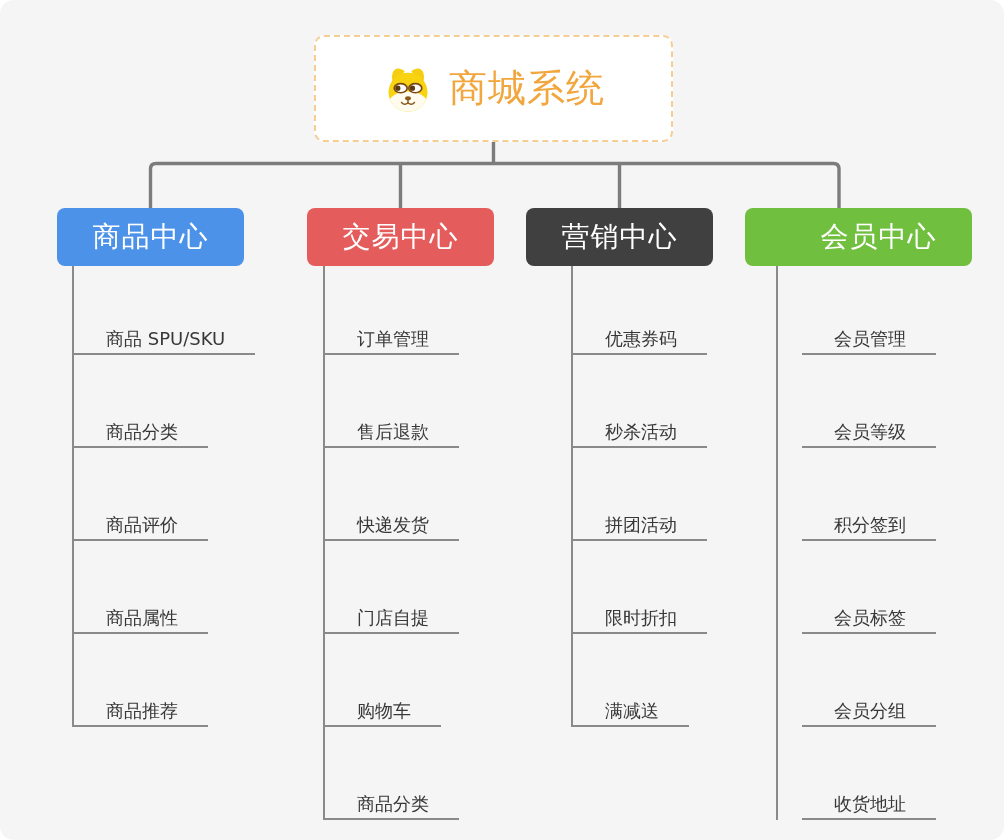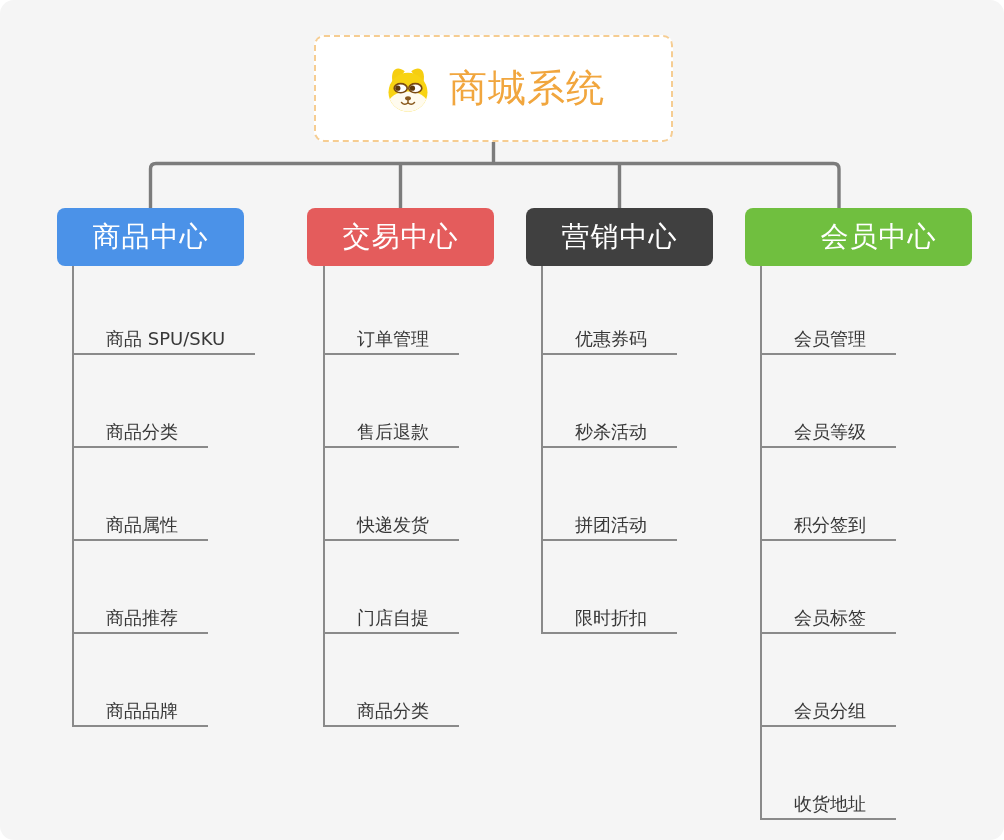--- a/index.html
+++ b/index.html
@@ -42,7 +42,7 @@
   }
   .children-1 { left:72px; }
   .children-2 { left:323px; }
-  .children-3 { left:541px;text-align:right; }
+  .children-3 { left:571px;text-align:right; }
   .children-4 { left:760px; }
   .children li {
     height:89px; width:max-content;

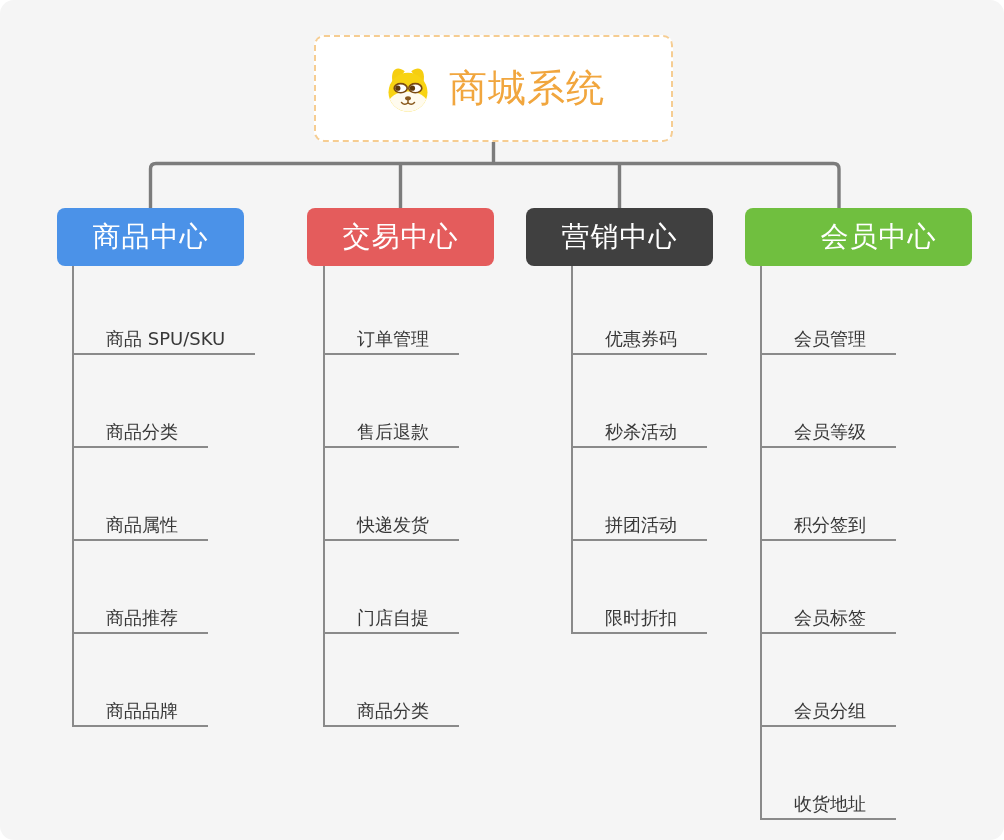--- a/index.html
+++ b/index.html
@@ -43,7 +43,7 @@
   .children-1 { left:72px; }
   .children-2 { left:323px; }
   .children-3 { left:571px;text-align:right; }
-  .children-4 { left:760px; }
+  .children-4 { left:776px;padding-left:24px; }
   .children li {
     height:89px; width:max-content;
     display:flex; align-items:flex-end;

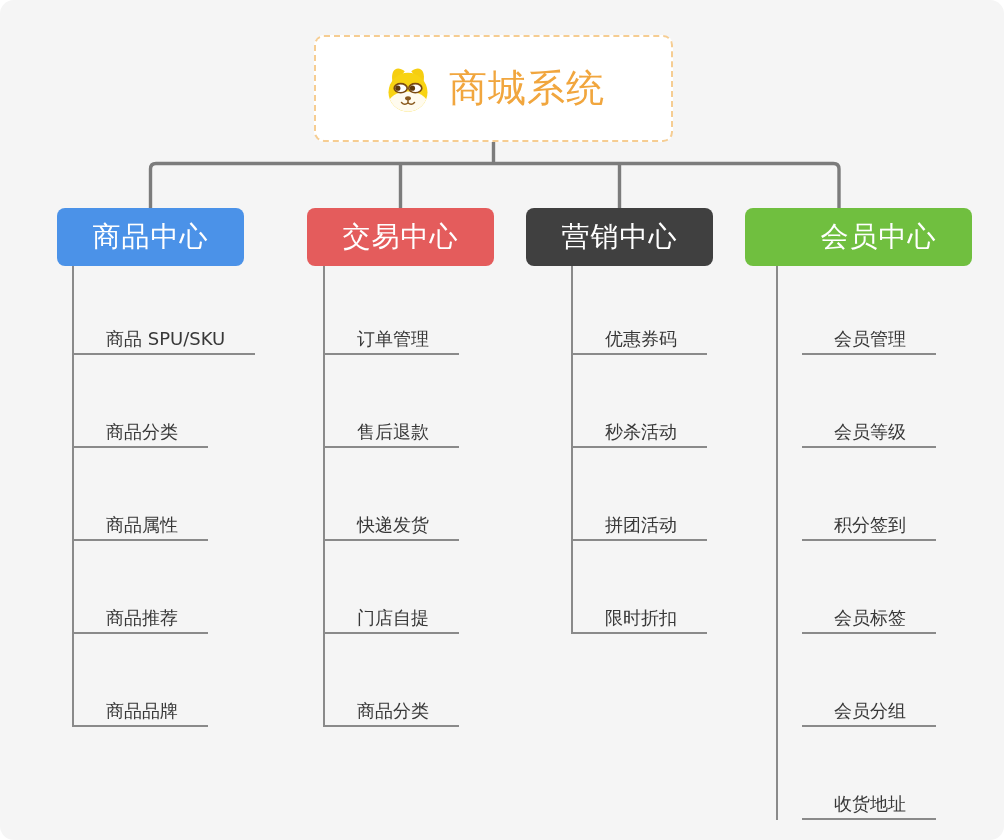--- a/index.html
+++ b/index.html
@@ -103,6 +103,7 @@
   <ul class="children children-1">
     <li>商品 SPU/SKU</li>
     <li>商品分类</li>
+    <li>商品评价</li>
     <li>商品属性</li>
     <li>商品推荐</li>
     <li>商品品牌</li>

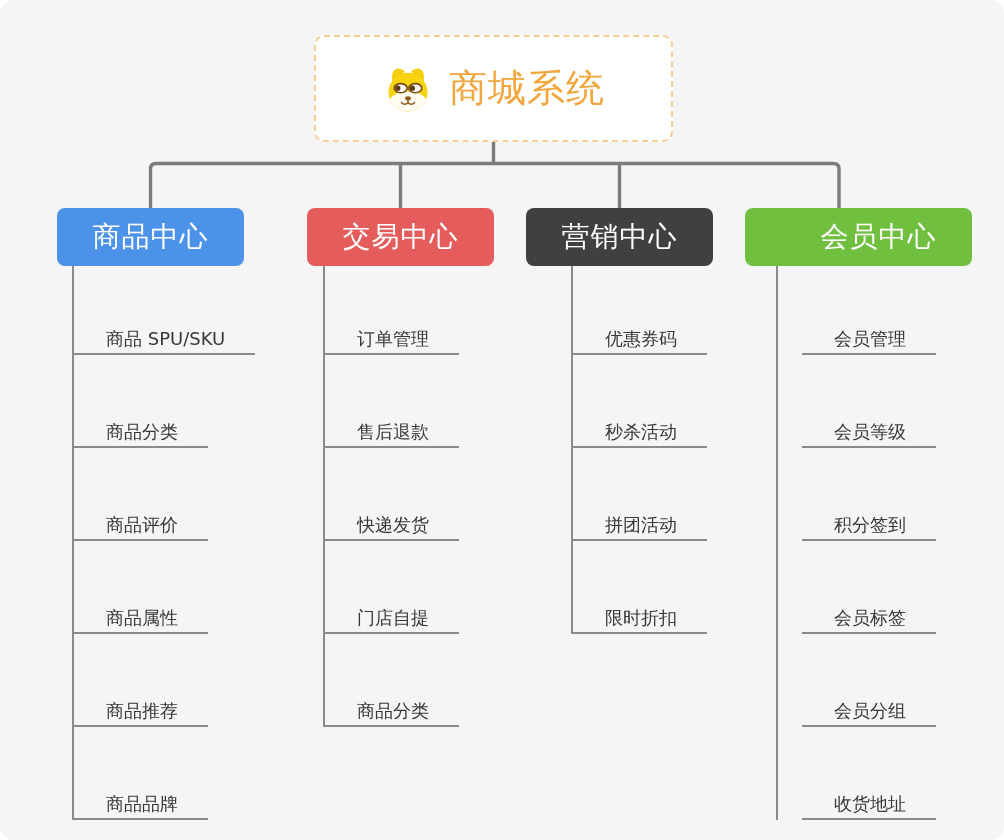--- a/index.html
+++ b/index.html
@@ -114,6 +114,7 @@
     <li>售后退款</li>
     <li>快递发货</li>
     <li>门店自提</li>
+    <li>购物车</li>
     <li>商品分类</li>
   </ul>
 

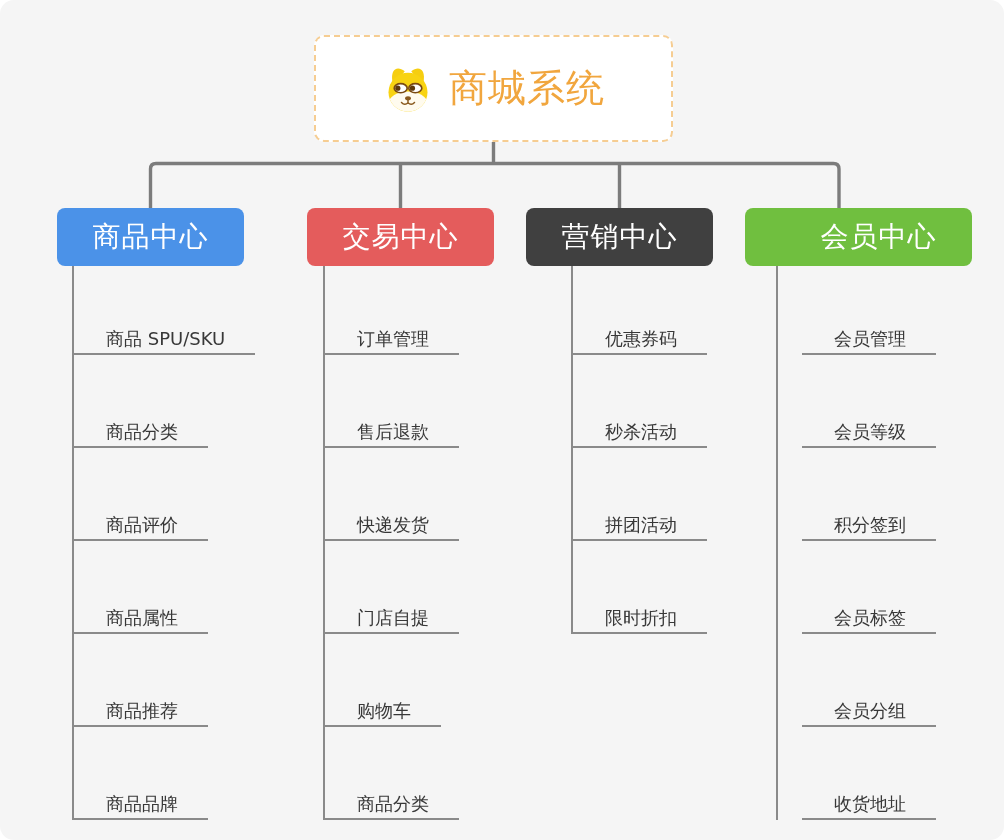--- a/index.html
+++ b/index.html
@@ -123,6 +123,7 @@
     <li>秒杀活动</li>
     <li>拼团活动</li>
     <li>限时折扣</li>
+    <li>满减送</li>
   </ul>
 
   <ul class="children children-4">

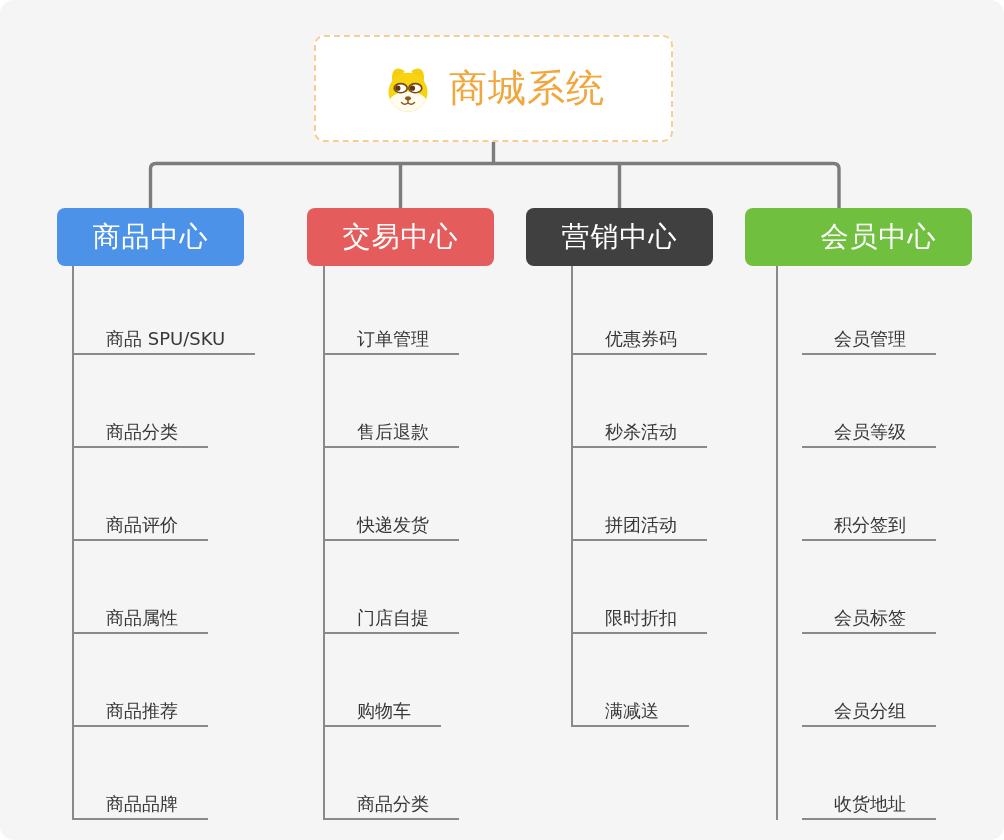--- a/index.html
+++ b/index.html
@@ -106,7 +106,6 @@
     <li>商品评价</li>
     <li>商品属性</li>
     <li>商品推荐</li>
-    <li>商品品牌</li>
   </ul>
 
   <ul class="children children-2">

